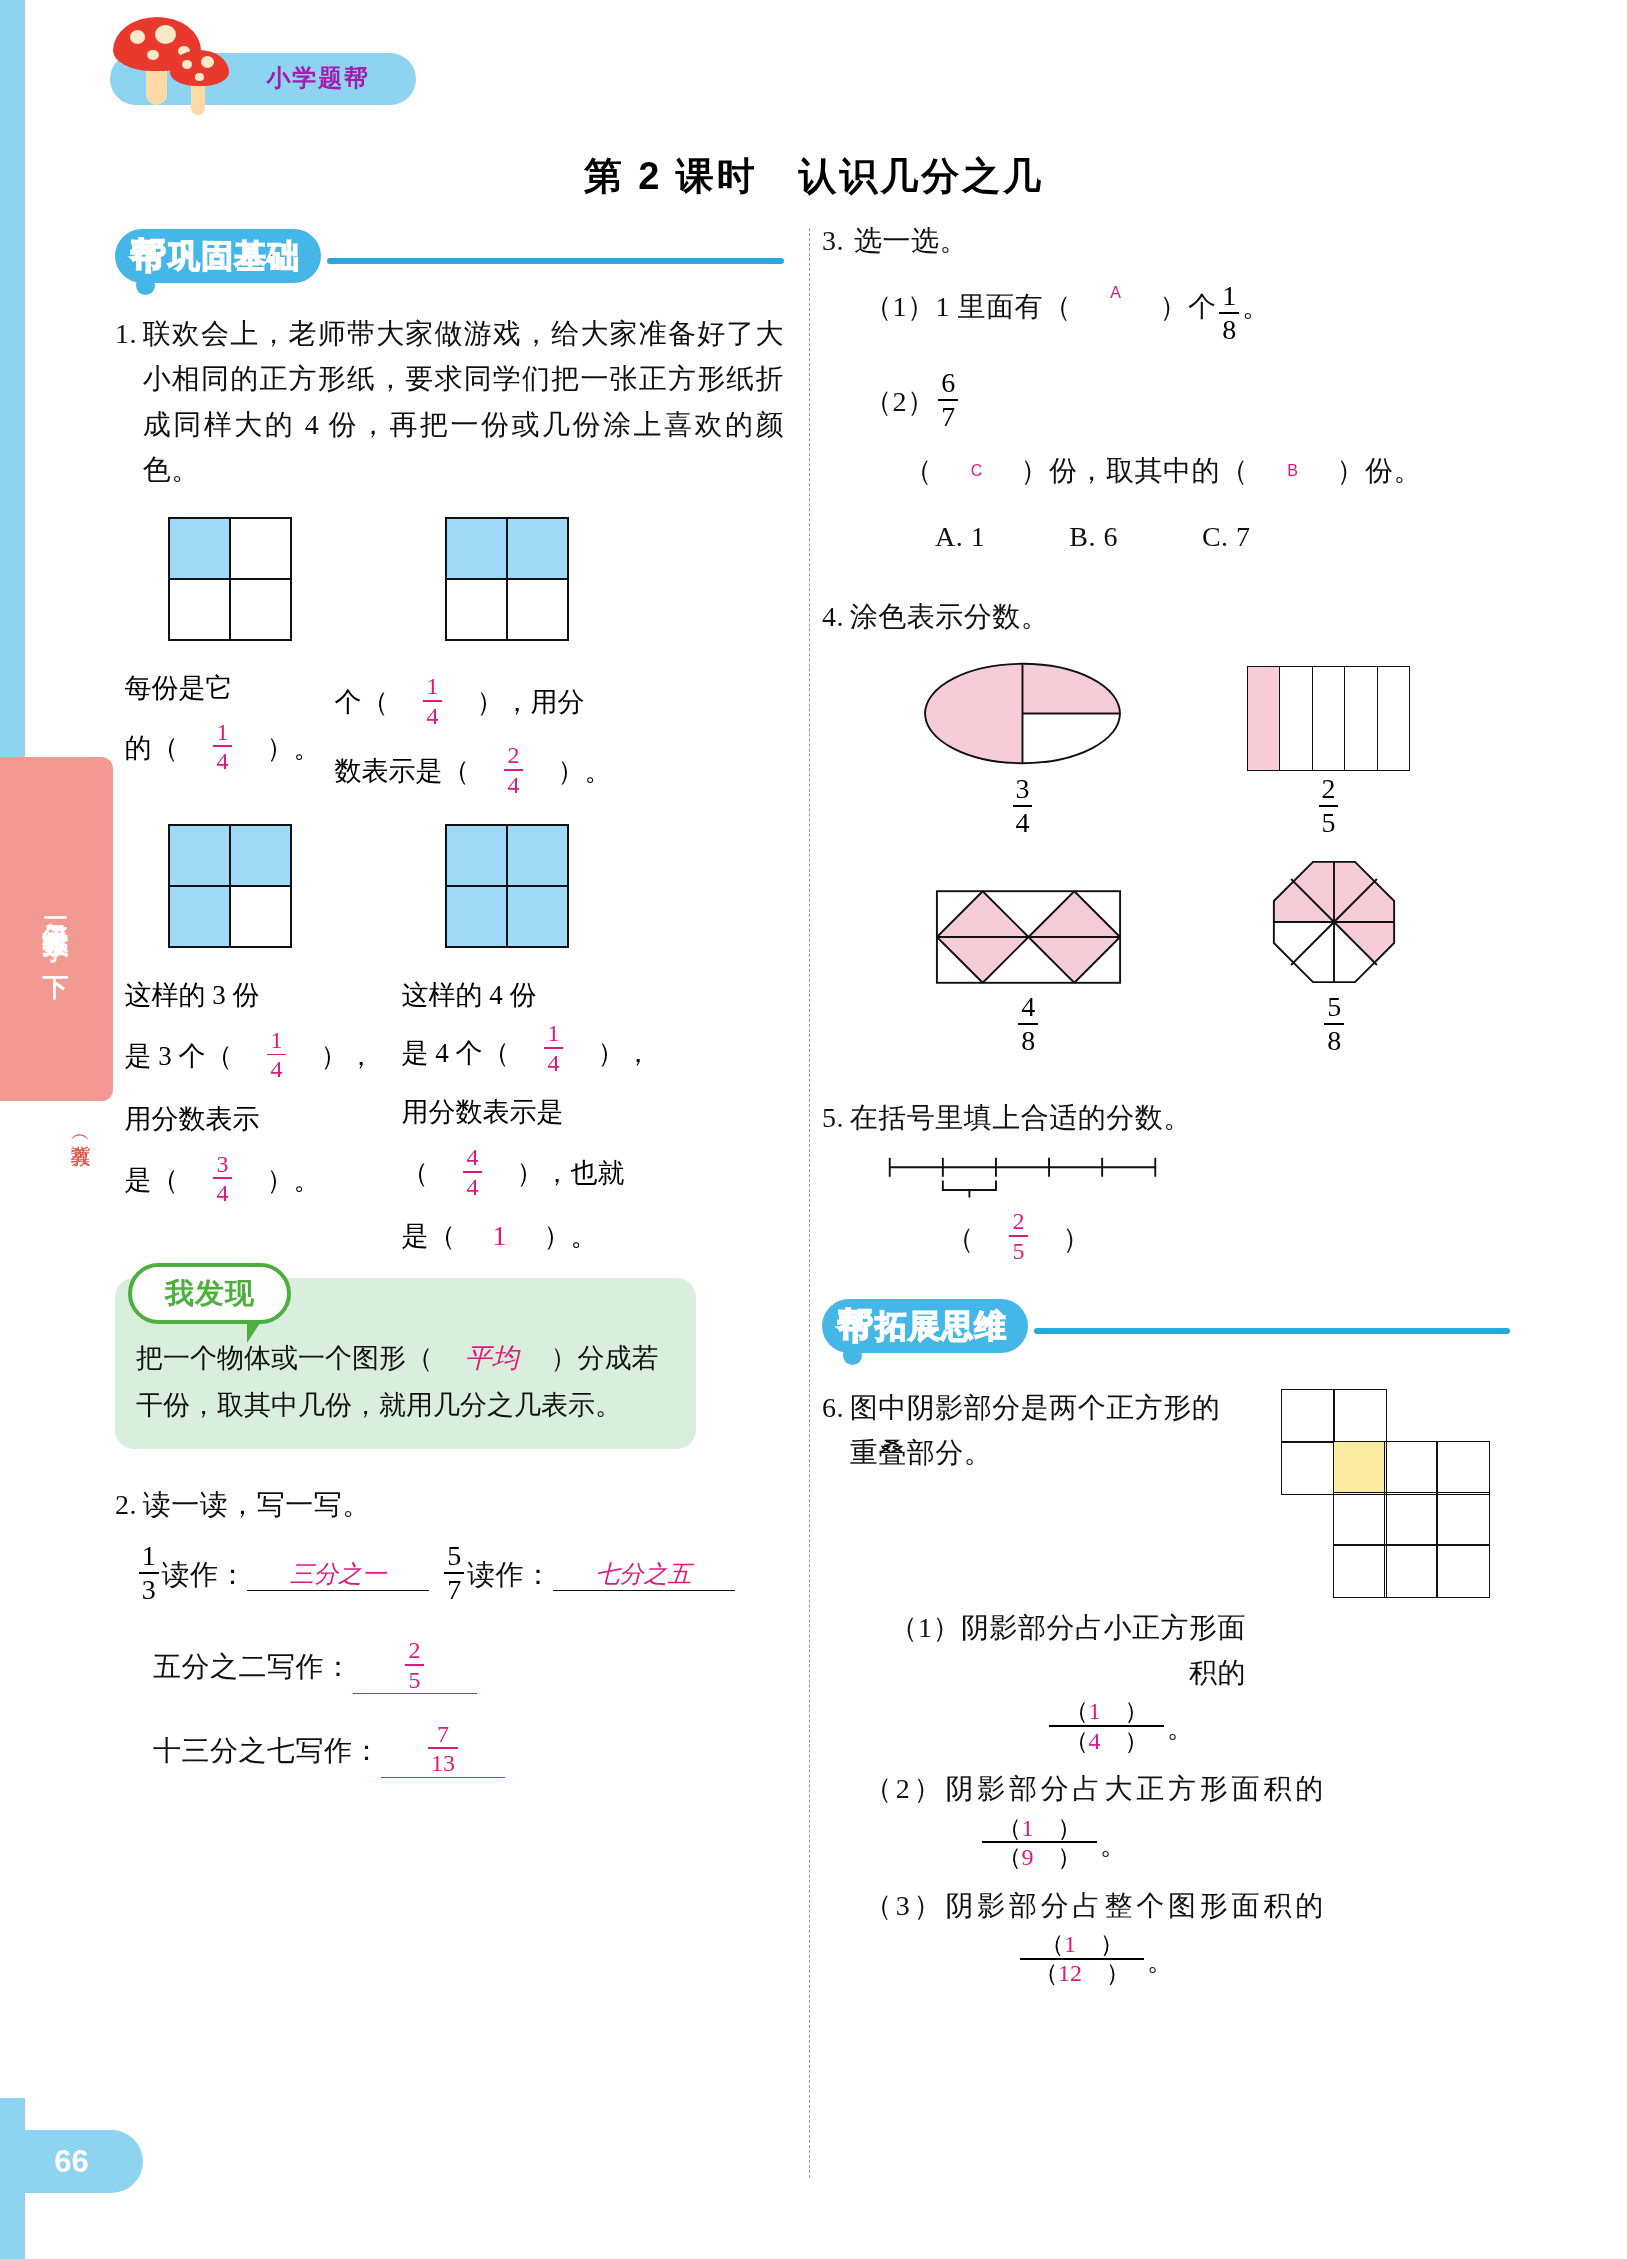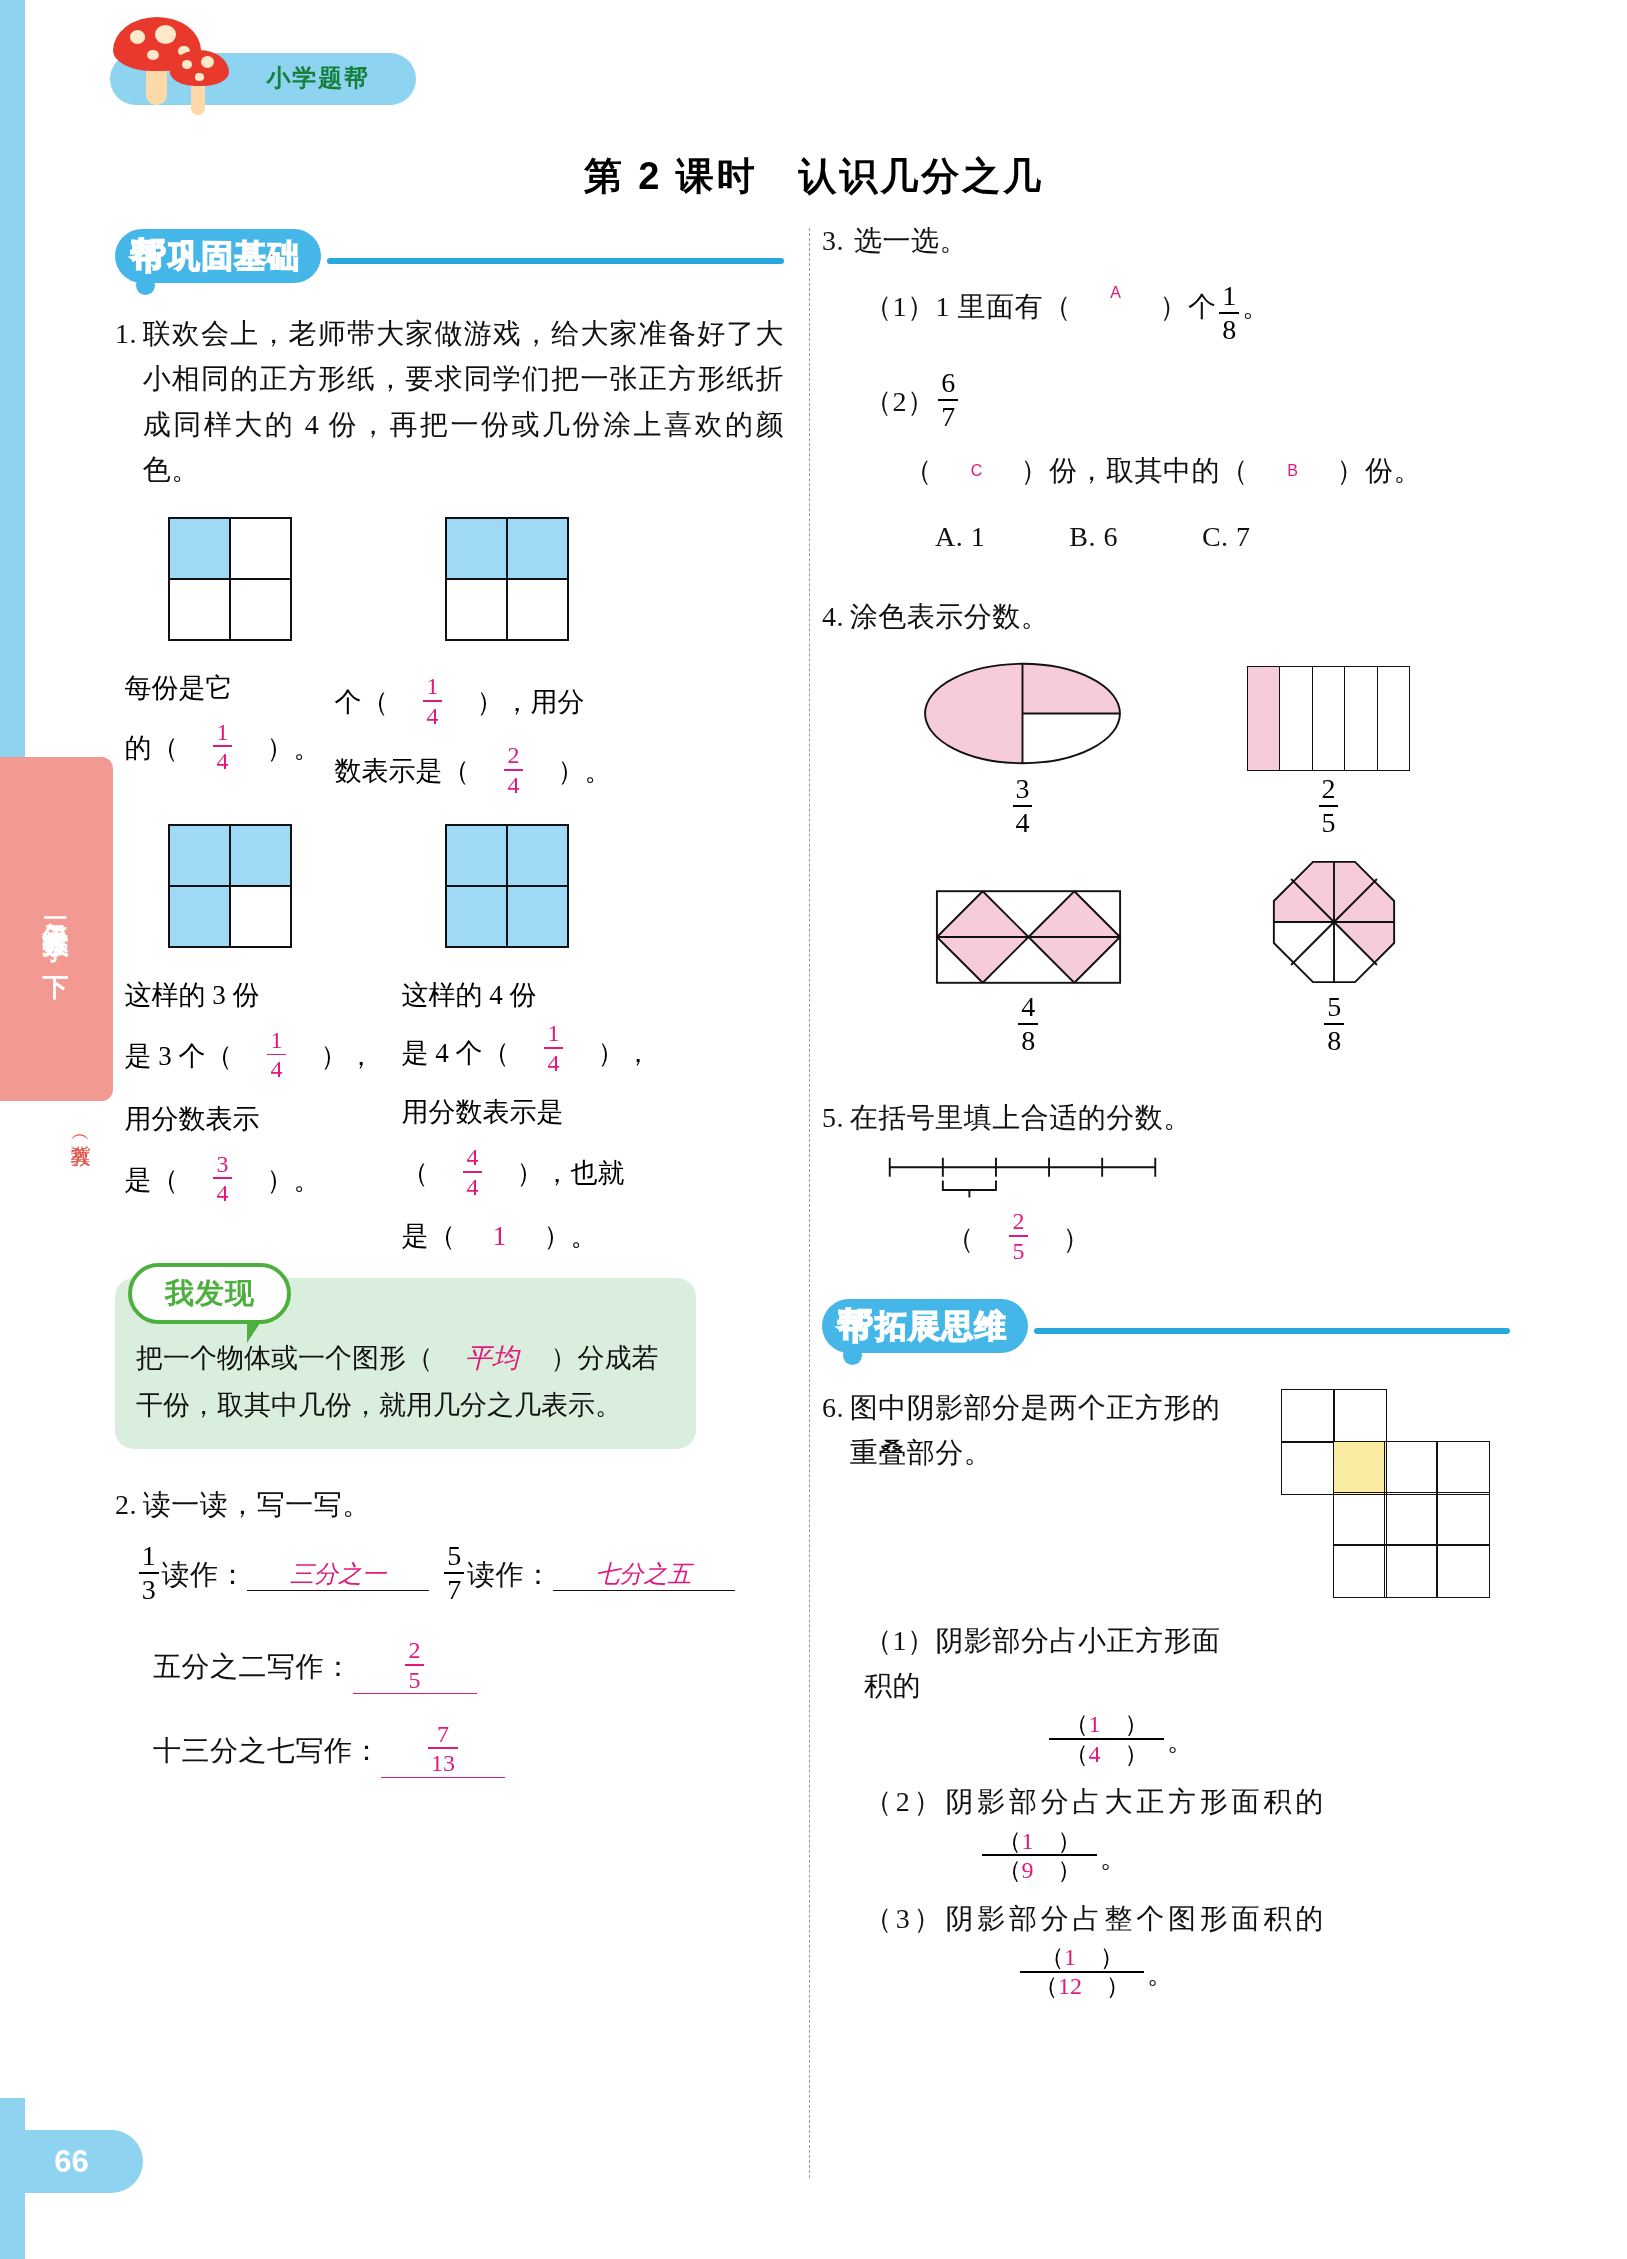--- a/index.html
+++ b/index.html
@@ -46,7 +46,7 @@
     position:absolute; left:167px; top:54px; width:239px; height:48px;
     display:flex; align-items:center; justify-content:flex-end;
     padding-right:36px;
-    color:#15803d; font-size:24px; font-weight:bold; letter-spacing:1.9px;
+    color:#a21caf; font-size:24px; font-weight:bold; letter-spacing:1.9px;
     font-family:"Liberation Sans","DejaVu Sans",sans-serif;
   }
   .mushroom { position:absolute; }

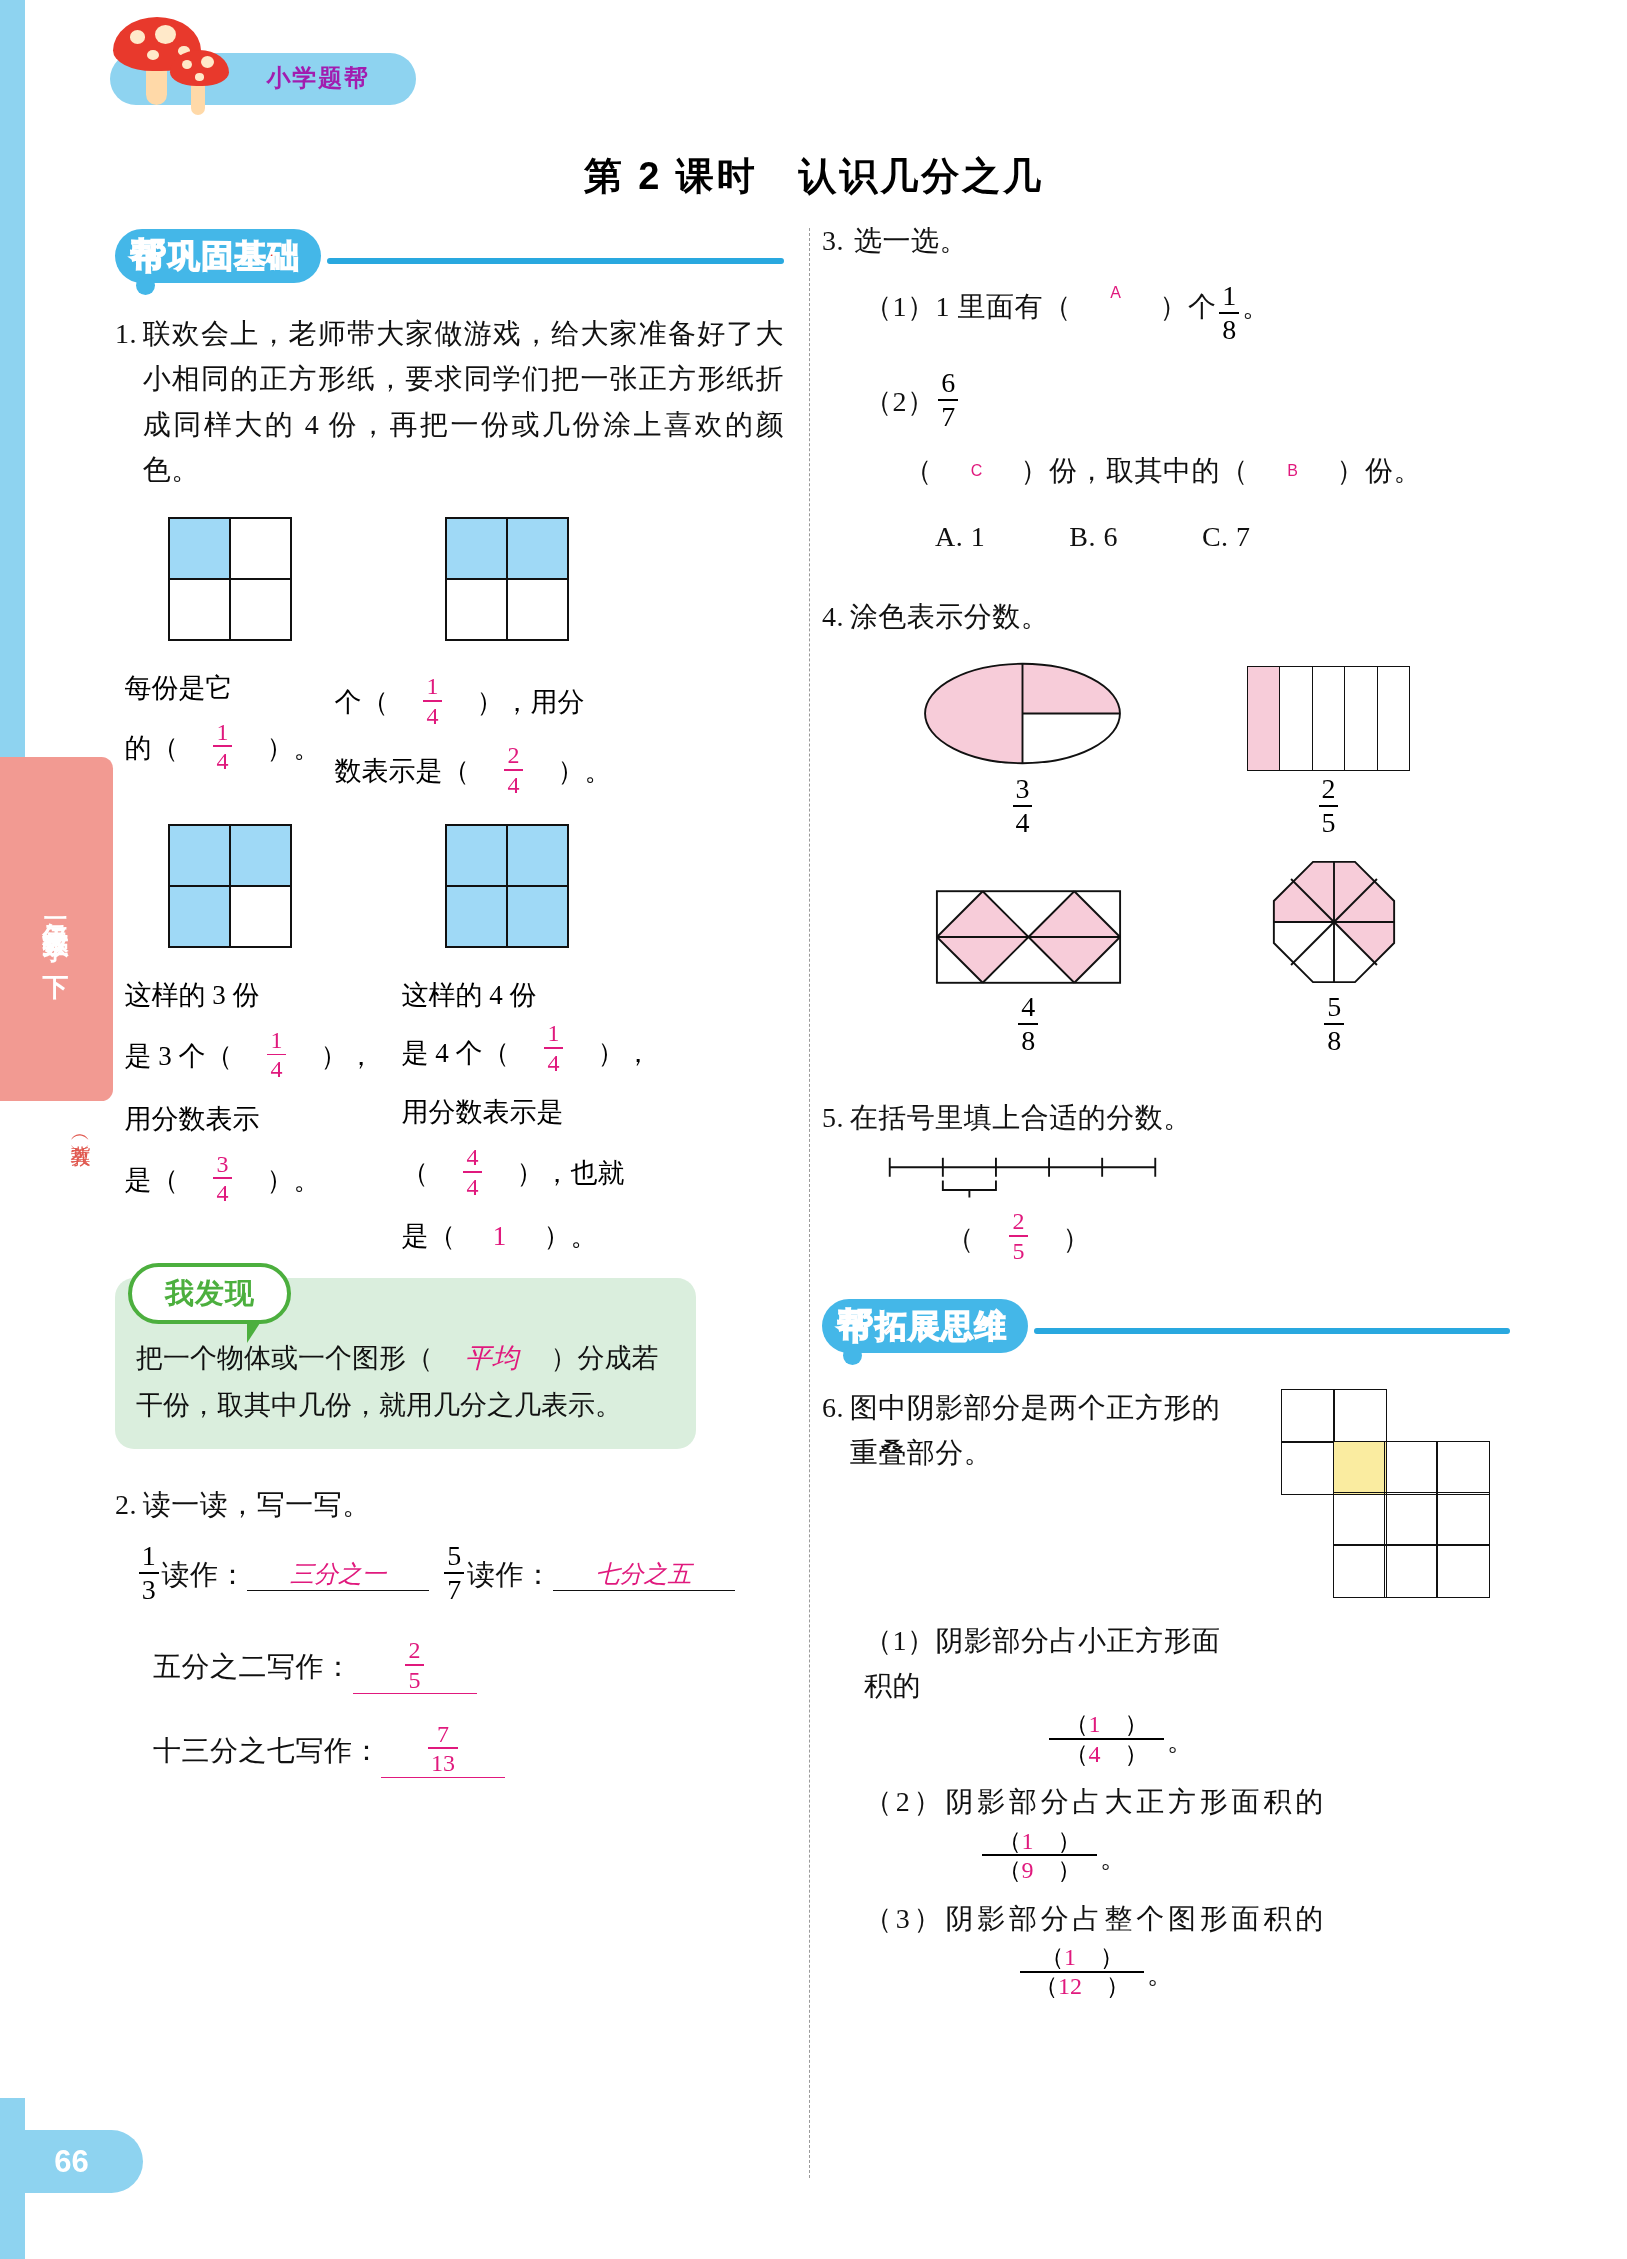--- a/index.html
+++ b/index.html
@@ -590,7 +590,7 @@
     </div>
   </div>
 
-  <div style="margin:21px 0 0 42px;">
+  <div style="margin:8px 0 0 42px;text-align:right;">
     <div class="q" style="width:382px;">（1）阴影部分占小正方形面积的</div>
     <div style="display:flex;align-items:center;margin:5.7px 0 0 182px;">
       <span class="frac" style="min-width:115px;">

